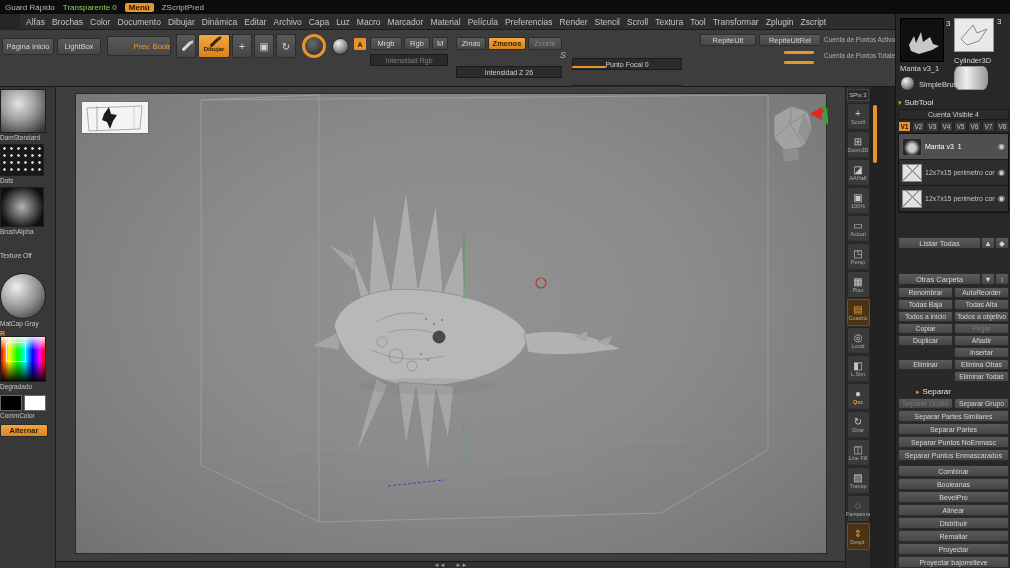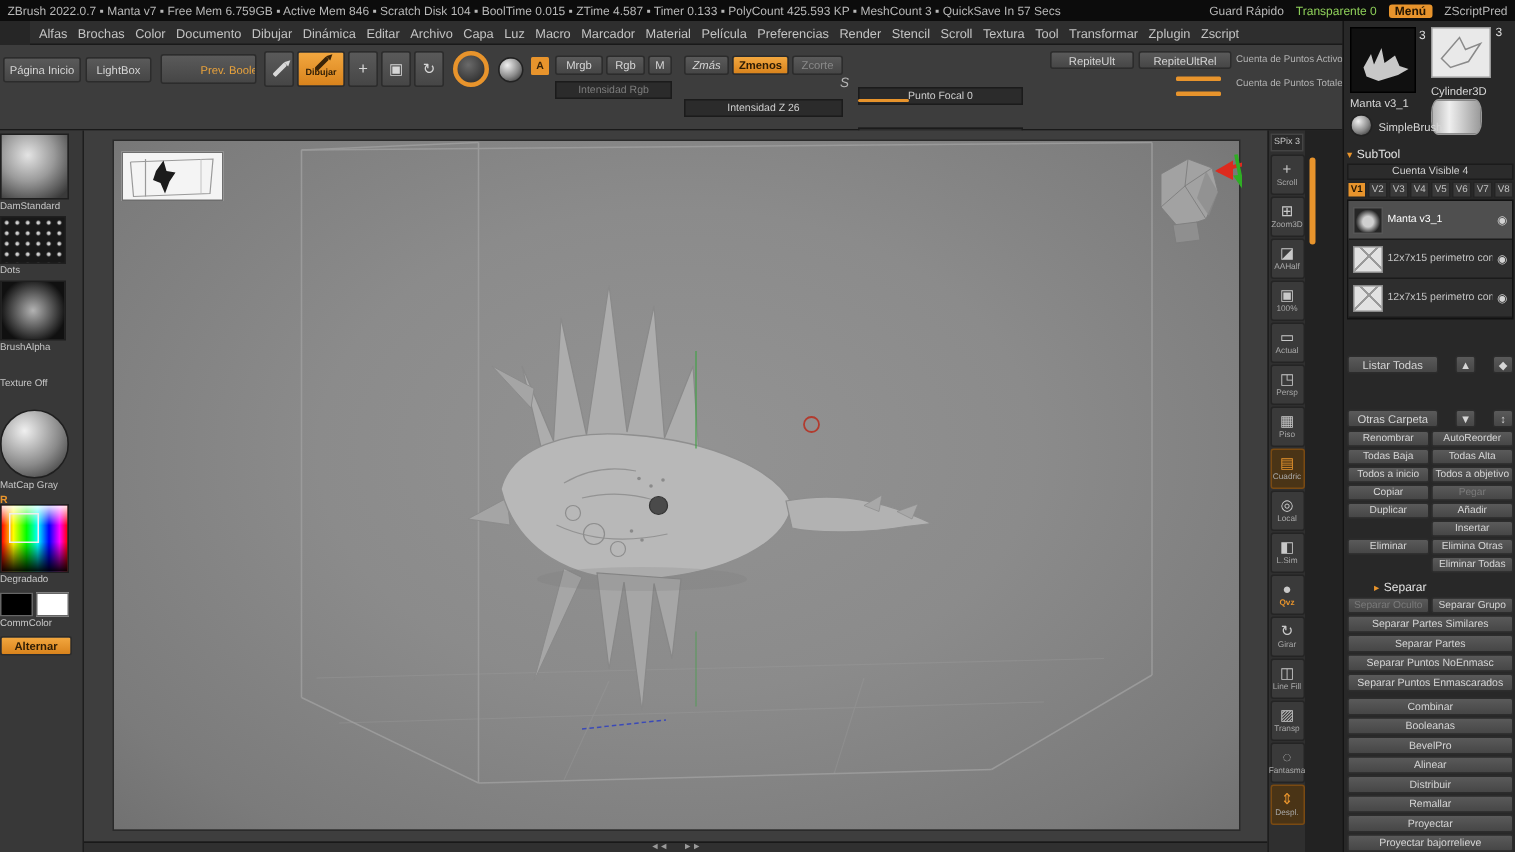--- a/index.html
+++ b/index.html
@@ -121,7 +121,6 @@
 <div id="app">
 
   <div id="titlebar">
-    <span>ZBrush 2022.0.7 ▪ Manta v7 ▪ Free Mem 6.759GB ▪ Active Mem 846 ▪ Scratch Disk 104 ▪ BoolTime 0.015 ▪ ZTime 4.587 ▪ Timer 0.133 ▪ PolyCount 425.593 KP ▪ MeshCount 3 ▪ QuickSave In 57 Secs</span>
     <span class="tright">
       <span>Guard Rápido</span>
       <span class="t-green">Transparente 0</span>

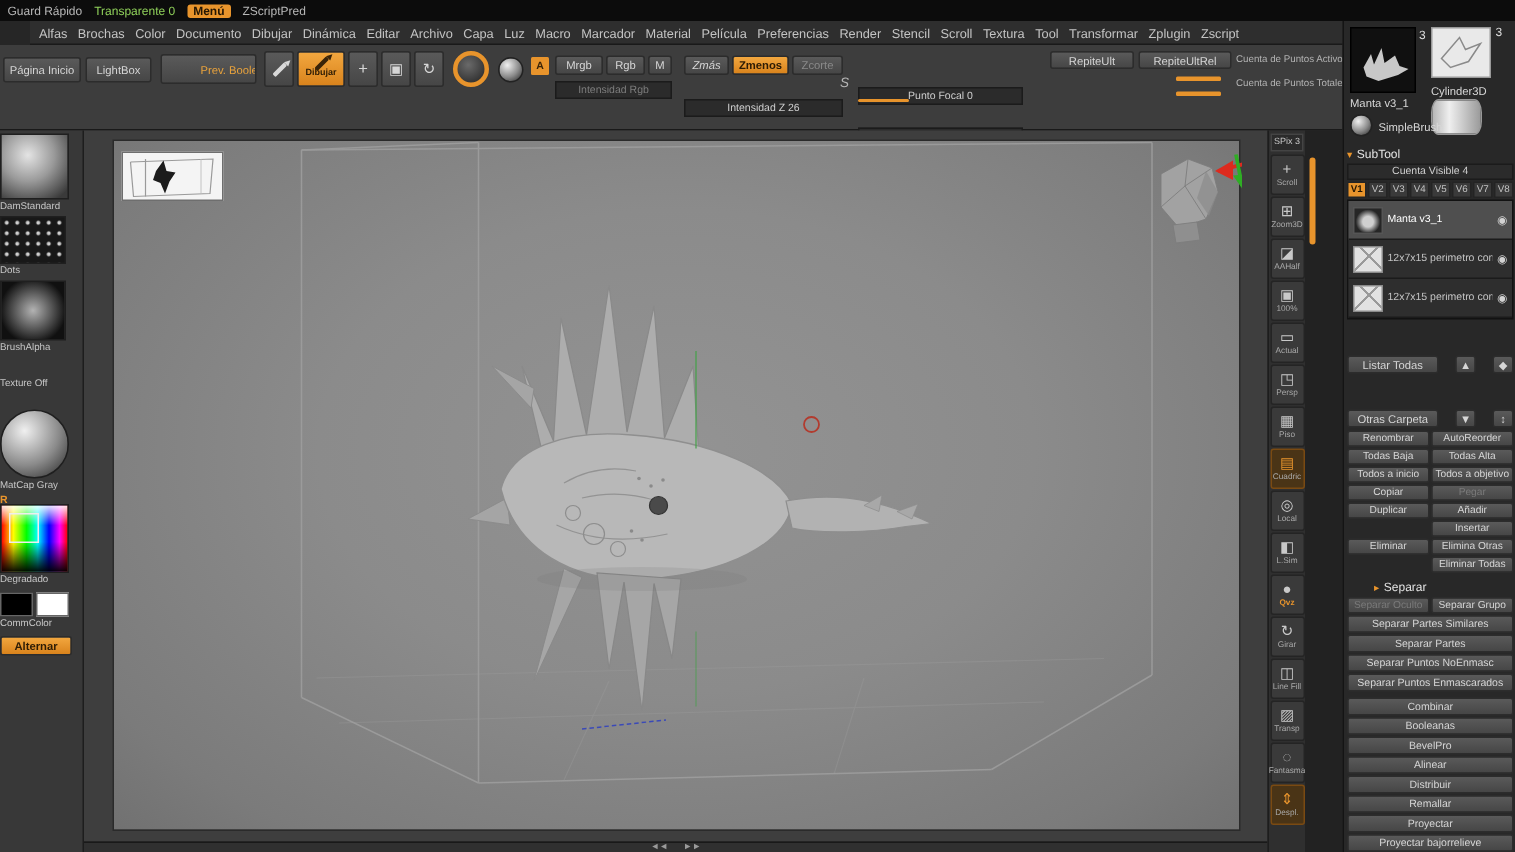--- a/index.html
+++ b/index.html
@@ -105,7 +105,7 @@
   .st-row.selected .st-thumb{background:#262626;background-image:radial-gradient(circle at 50% 55%,#cfcfcf 28%,rgba(0,0,0,0) 65%);border-color:#555;}
   .st-name{flex:1;overflow:hidden;white-space:nowrap;}
   .st-eye{font-size:8px;color:#d2d2d2;}
-  .lrow{display:flex;gap:11px;margin-bottom:1px;margin-top:24px;}
+  .lrow{display:flex;gap:0;margin-bottom:1px;margin-top:24px;}
   .lrow .btn{height:12px;flex:1;}
   .lrow .sq{flex:none;width:14px;}
   .g-row{display:flex;gap:1px;margin-bottom:1px;}

